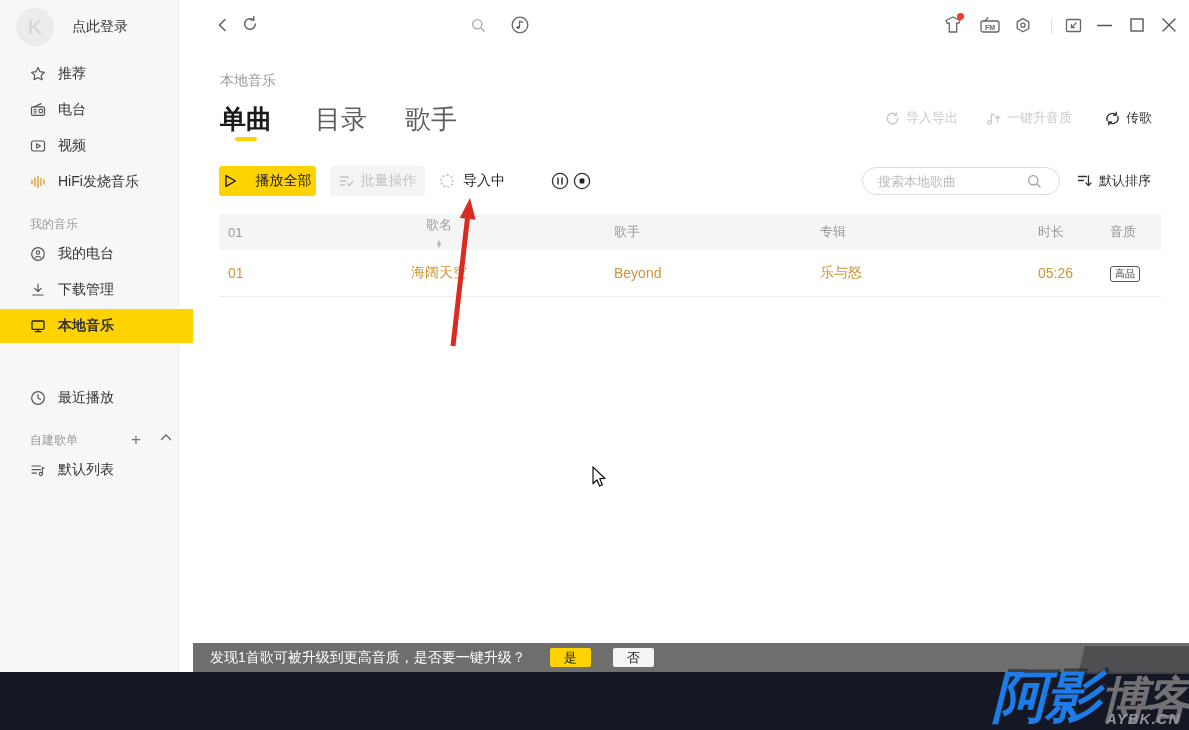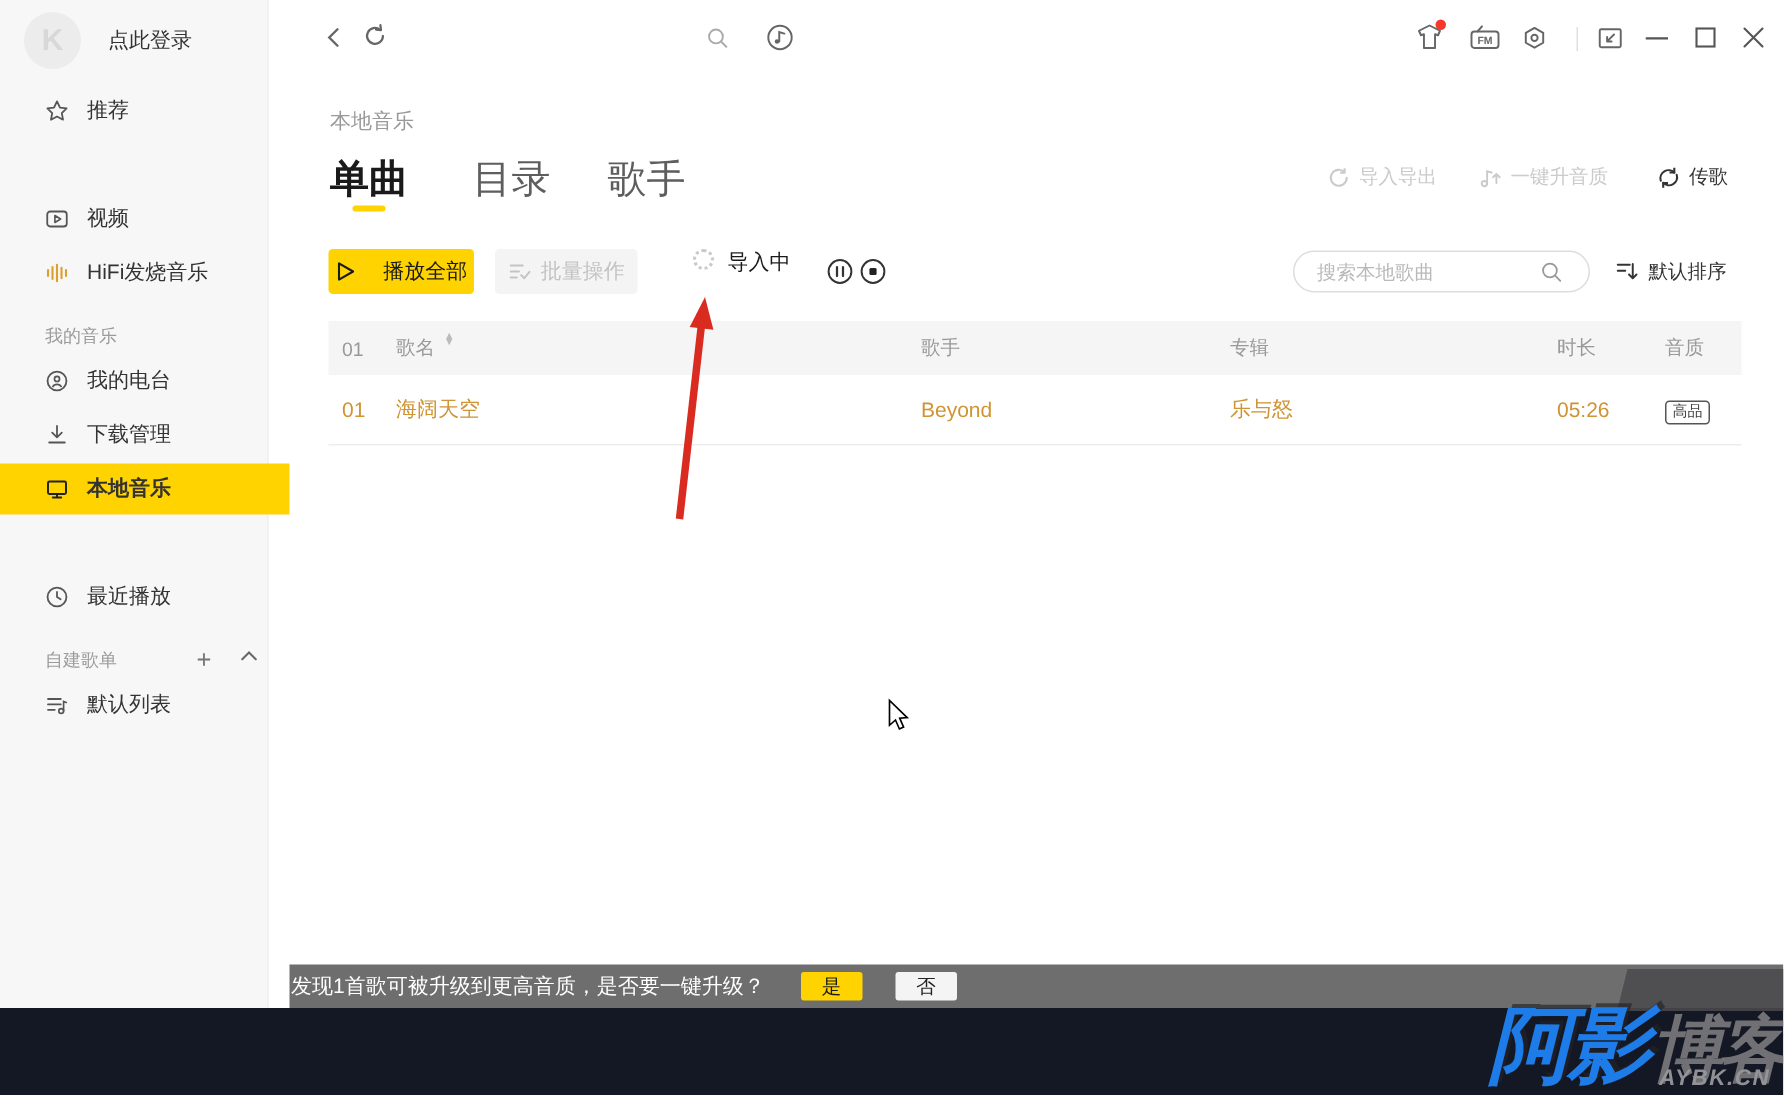--- a/index.html
+++ b/index.html
@@ -95,6 +95,15 @@
           <path d="M8 1.6l2 4.1 4.4.6-3.2 3.1.8 4.4L8 11.7l-4 2.1.8-4.4L1.6 6.3 6 5.7z" fill="none" stroke="#555" stroke-width="1.2" stroke-linejoin="round"></path>
         </svg>
       <span>推荐</span>
+    </div>
+    <div class="nav-item" style="top:93px">
+      <svg width="16" height="16" viewBox="0 0 16 16">
+          <rect x="1.5" y="4.8" width="13" height="8.6" rx="1.5" fill="none" stroke="#555" stroke-width="1.2"></rect>
+          <path d="M4.5 4.8L11 1.6" stroke="#555" stroke-width="1.2" stroke-linecap="round"></path>
+          <circle cx="10.8" cy="9" r="1.9" fill="none" stroke="#555" stroke-width="1.1"></circle>
+          <path d="M3.6 7.4h3M3.6 9.2h3M3.6 11h3" stroke="#555" stroke-width="1"></path>
+        </svg>
+      <span>电台</span>
     </div>
     <div class="nav-item" style="top:129px">
       <svg width="16" height="16" viewBox="0 0 16 16">

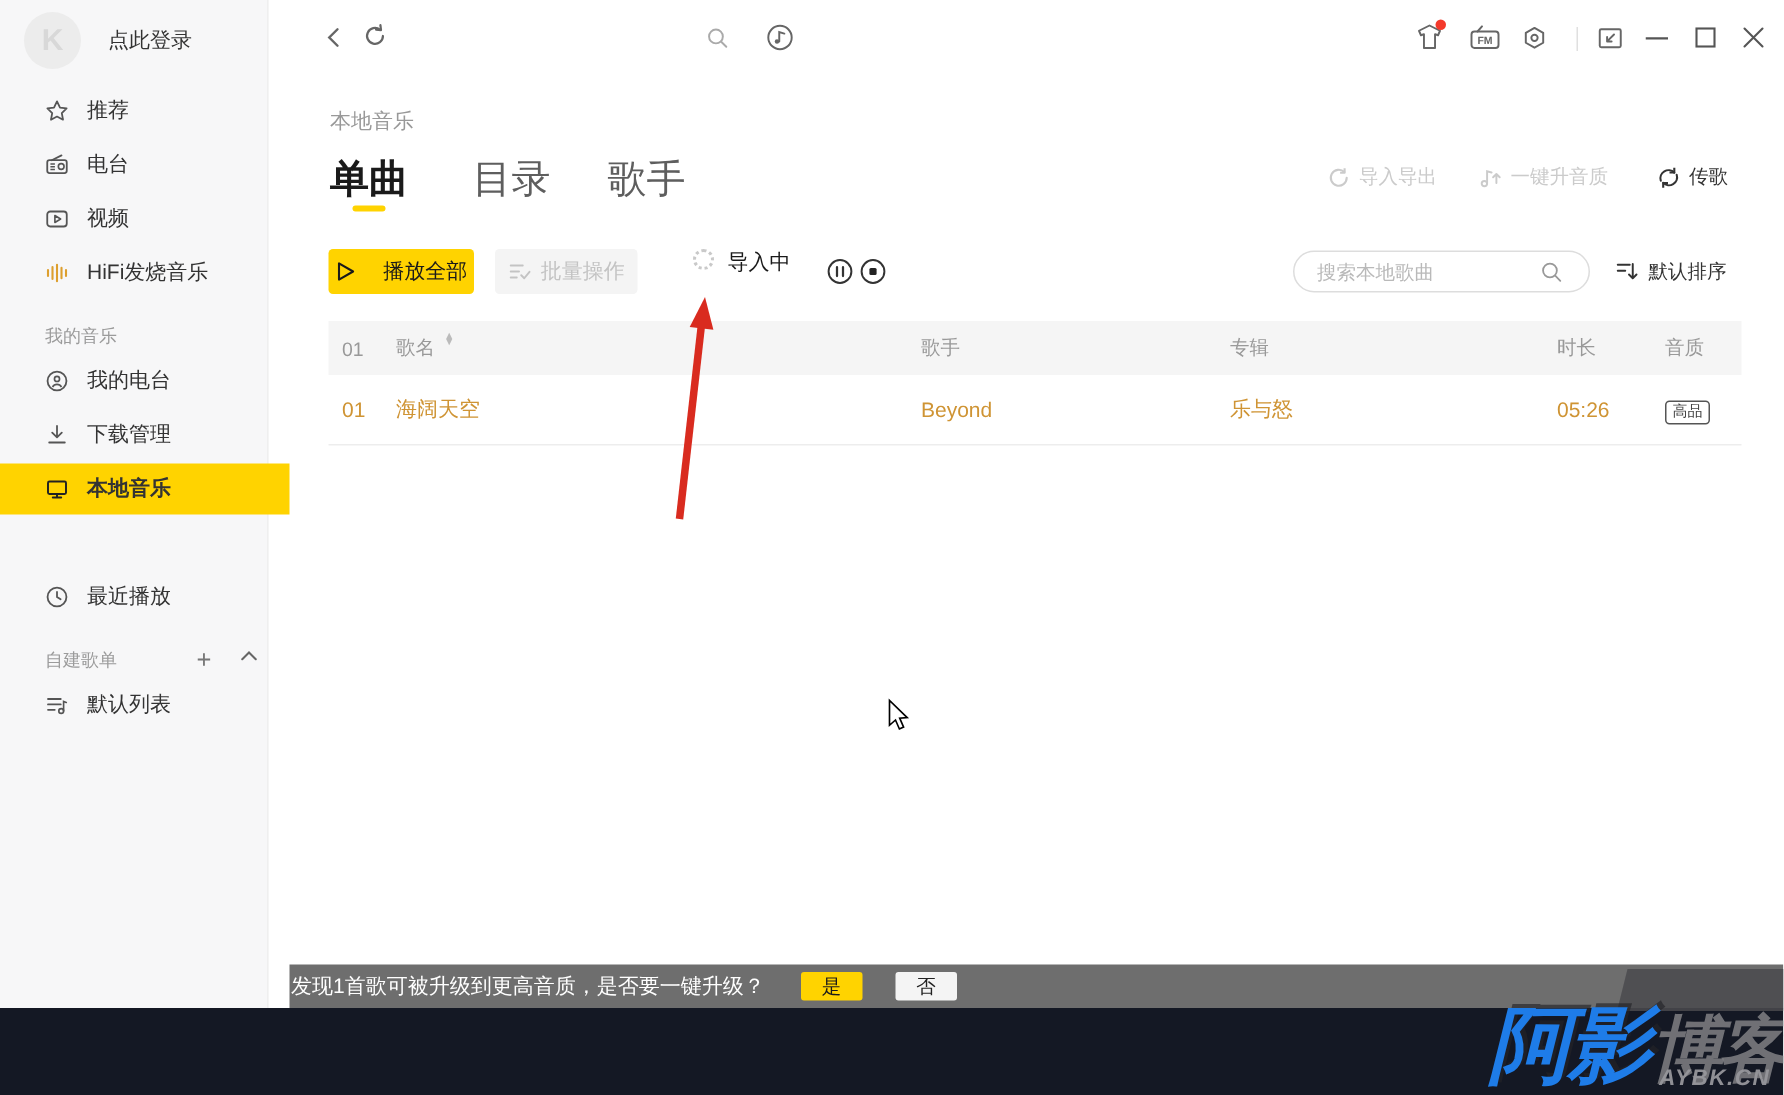--- a/index.html
+++ b/index.html
@@ -39,7 +39,7 @@
   
   .btn-playall { position:absolute; left:219px; top:166px; width:97px; height:30px; background:#ffd300; border-radius:3px; display:flex; align-items:center; justify-content:center; gap:19px; font-size:14px; color:#1a1a1a; cursor:pointer; }
   .btn-batch { position:absolute; left:330px; top:166px; width:95px; height:30px; background:#f4f4f4; border-radius:3px; display:flex; align-items:center; justify-content:center; gap:7px; font-size:14px; color:#c3c3c3; cursor:default; }
-  .importing { position:absolute; left:462px; top:166px; height:30px; display:flex; gap:9px; font-size:14px; color:#1a1a1a; }
+  .importing { position:absolute; left:440px; top:166px; height:30px; display:flex; align-items:center; gap:9px; font-size:14px; color:#1a1a1a; }
   .spinner { width:14px; height:14px; border-radius:50%; border:2px dotted #c9c9c9; }
   .circle-ic { position:absolute; top:172px; cursor:pointer; }
   .local-search { position:absolute; left:862px; top:167px; width:198px; height:28px; border:1px solid #ddd; border-radius:14px; background:#fff; padding:1px 32px 0 15px; font-size:13px; color:#333; outline:none; font-family:inherit; }

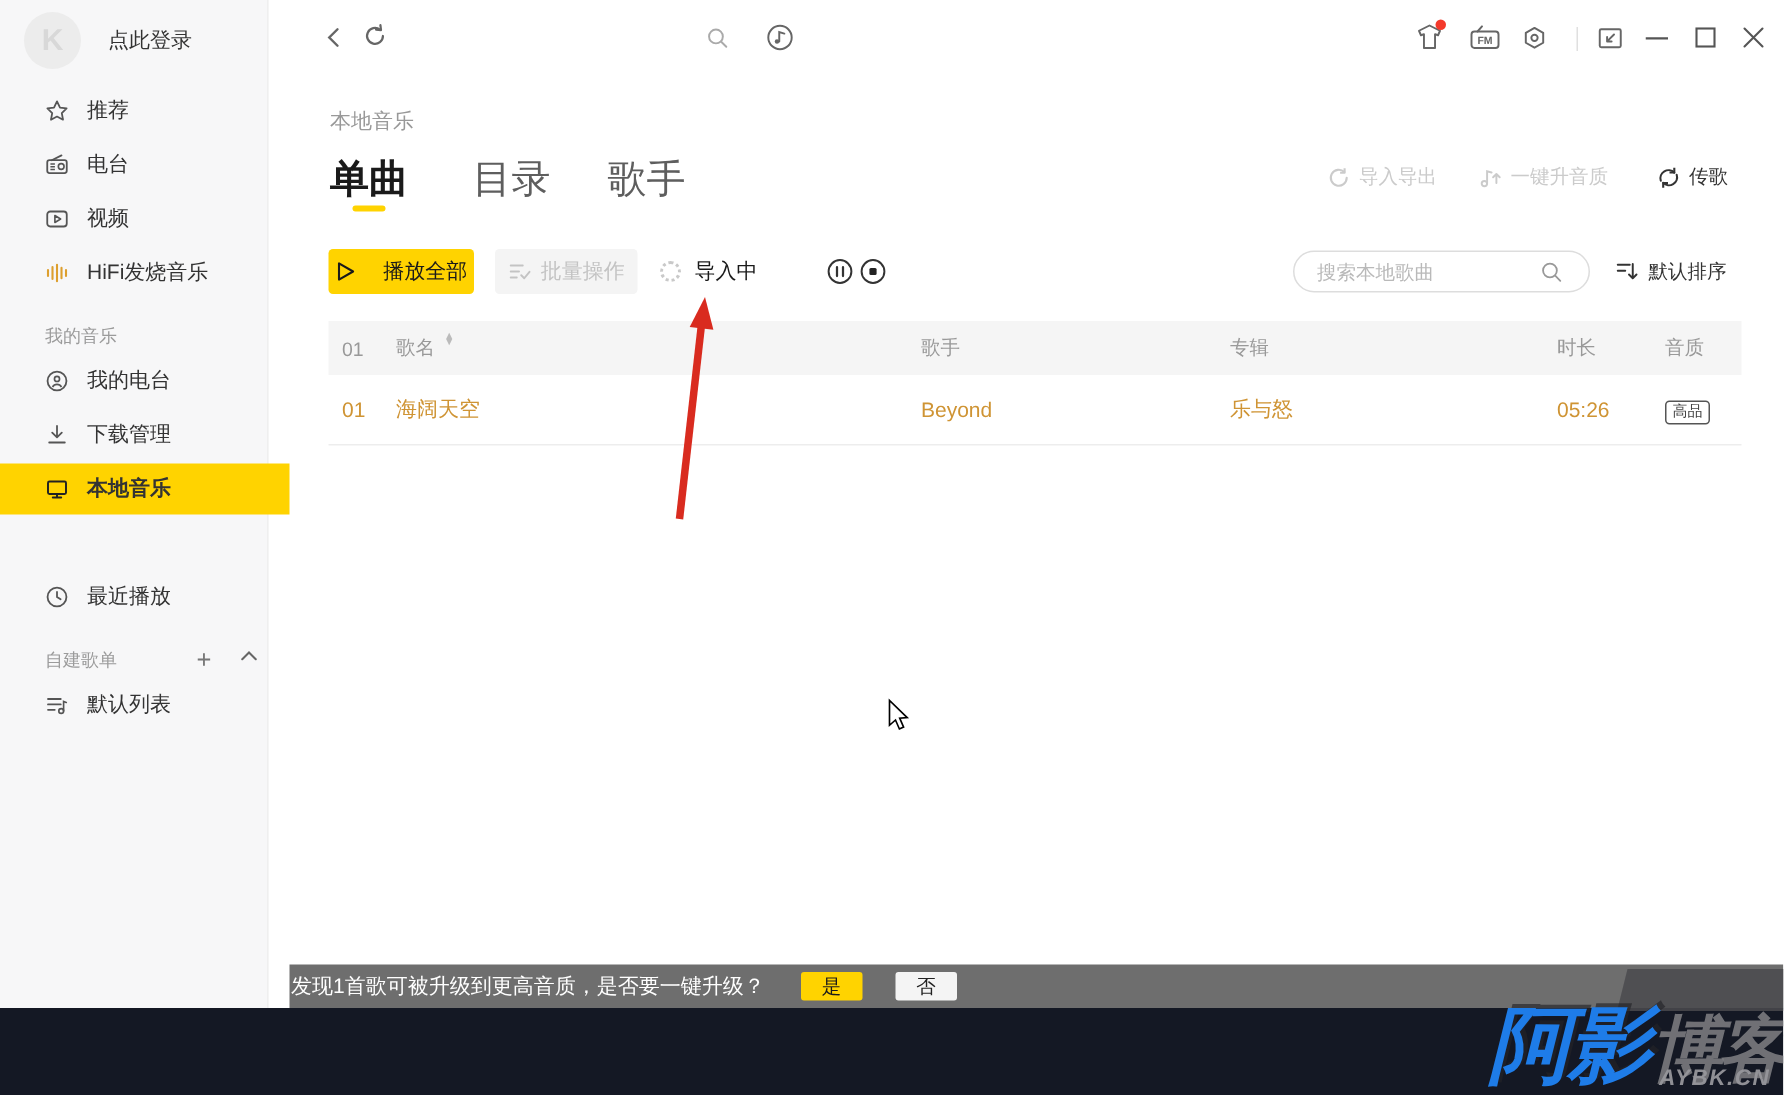--- a/index.html
+++ b/index.html
@@ -52,7 +52,7 @@
   .thead { height:36px; background:#f5f5f5; color:#999; font-size:13px; }
   .tbody-row { height:47px; border-bottom:1px solid #ededed; font-size:14px; color:#cf9434; cursor:pointer; }
   .c-idx { width:36px; }
-  .c-song { width:350px; display:flex; align-items:flex-start; gap:6px; }
+  .c-song { width:350px; display:flex; align-items:center; gap:6px;flex-direction:column; }
   .c-artist { width:206px; }
   .c-album { width:218px; }
   .c-dur { width:72px; }

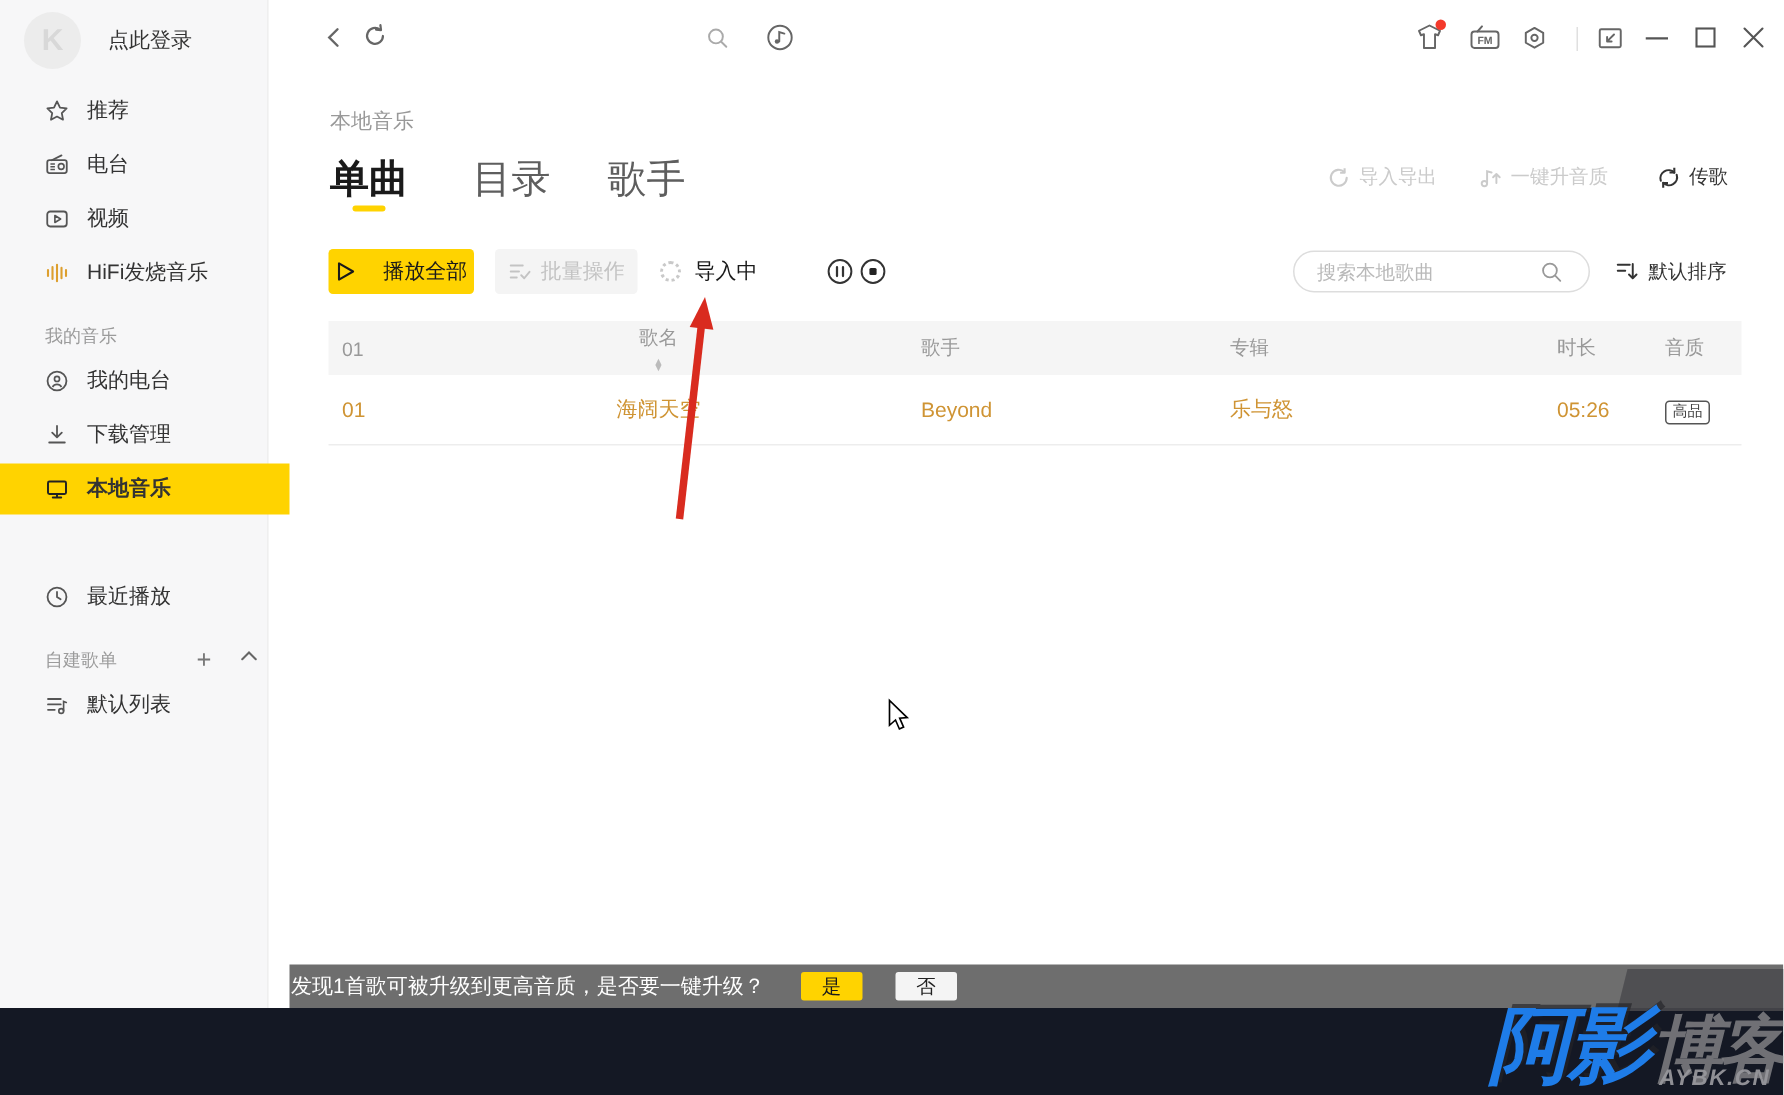--- a/index.html
+++ b/index.html
@@ -61,7 +61,7 @@
   .q-badge { display:inline-block; border:1px solid #555; border-radius:3px; color:#444; font-size:10px; padding:2px 4px; line-height:1; }
 
   
-  .notif { left:193px; top:643px; width:996px; height:29px; background:#6e6e6e; display:flex; align-items:center; color:#fff; font-size:14px; padding-left:1px; }
+  .notif { left:193px; top:643px; width:996px; height:29px; background:#6e6e6e; display:flex; align-items:center; color:#fff; font-size:14px; padding-left:17px; }
   .notif-btn { height:19px; padding:0 14px; font-size:13px; display:flex; align-items:center; border-radius:2px; cursor:pointer; }
   .notif-yes { background:#ffd300; color:#1a1a1a; margin-left:24px; }
   .notif-no  { background:#f4f4f4; color:#222; margin-left:22px; }

